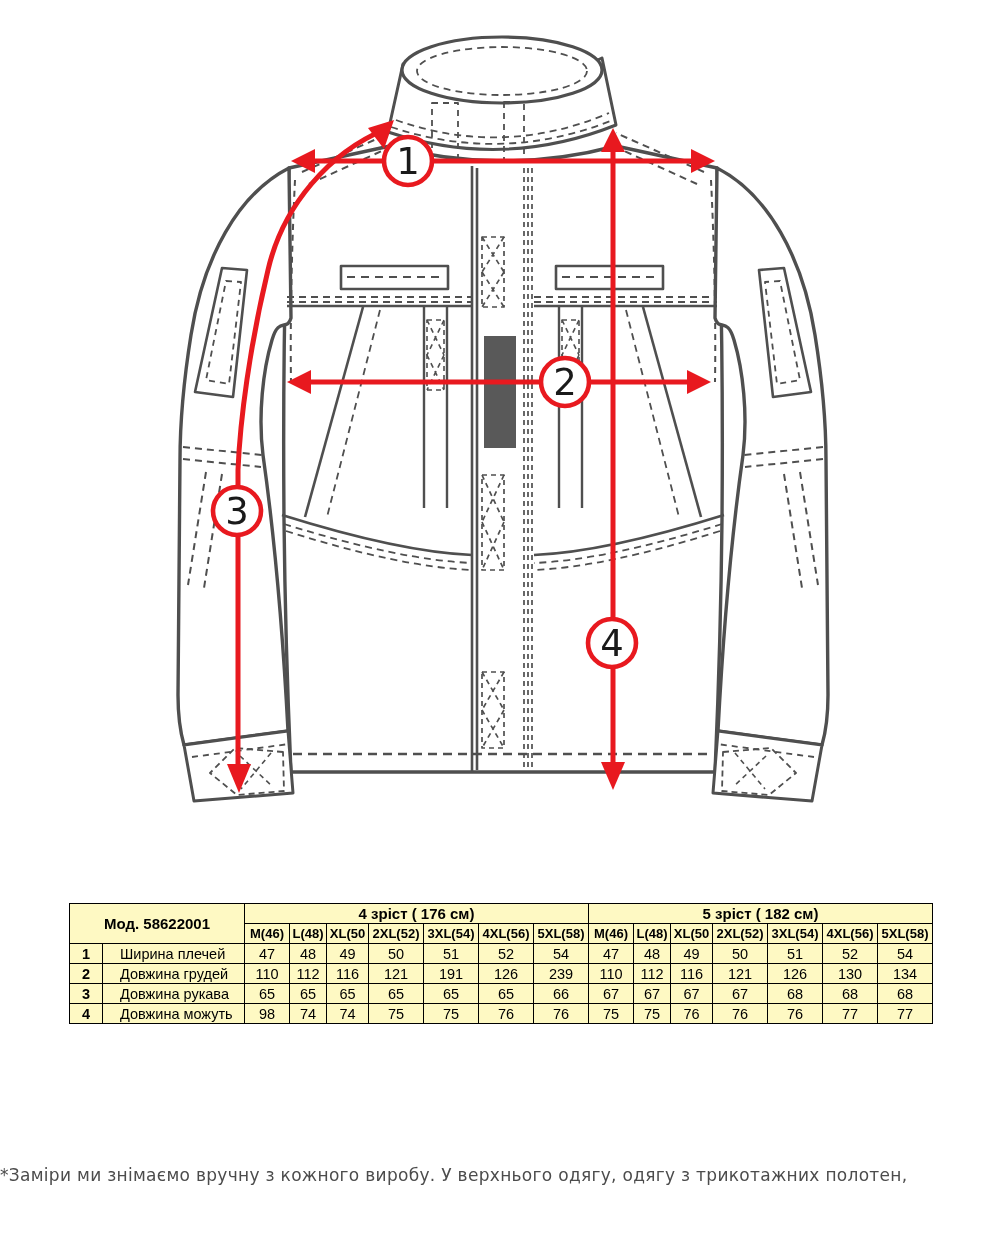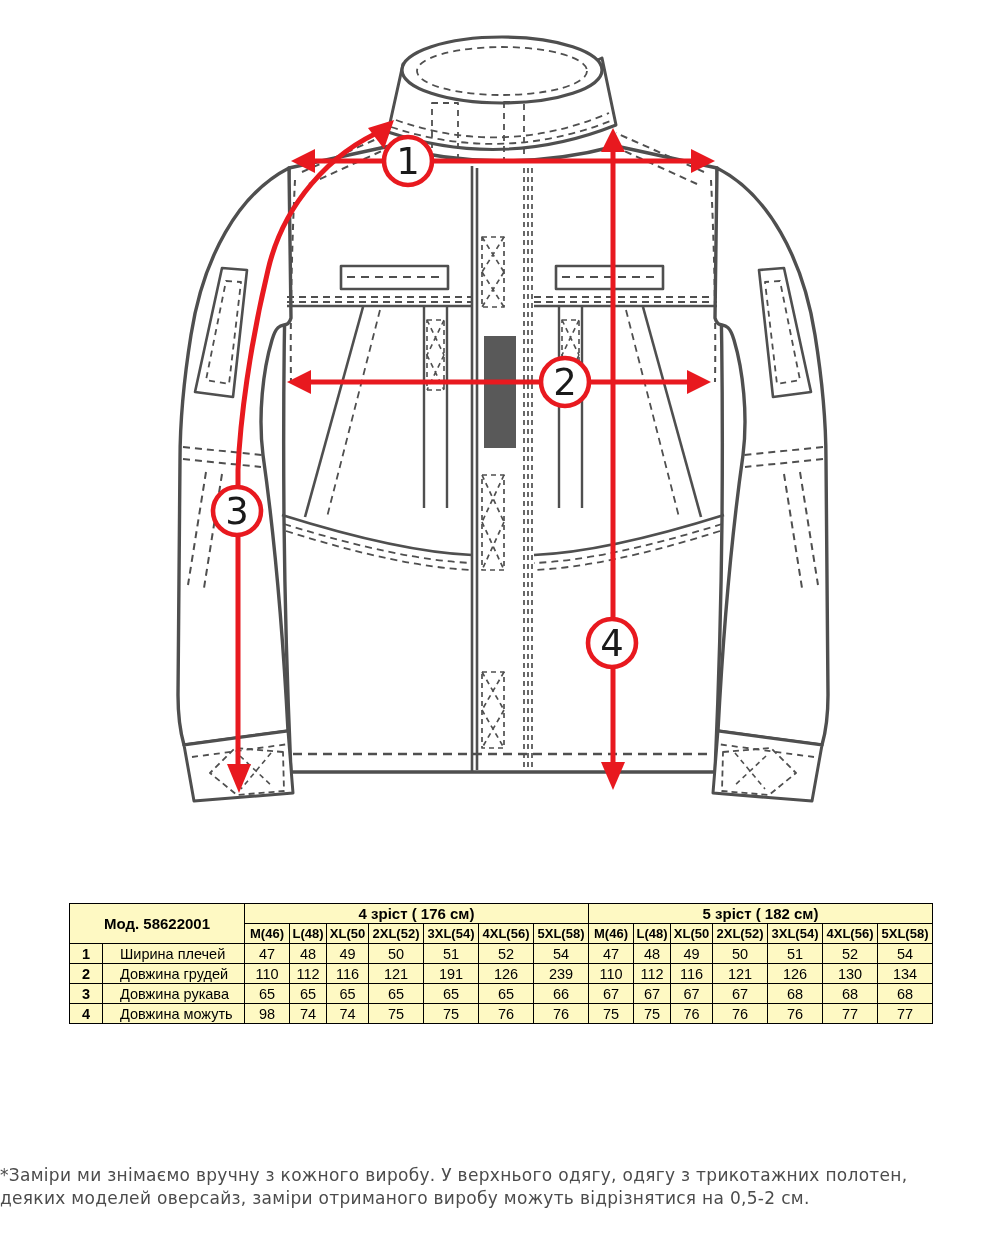--- a/index.html
+++ b/index.html
@@ -316,7 +316,6 @@
 
   <div class="footnote">
     <div>*Заміри ми знімаємо вручну з кожного виробу.  У верхнього одягу, одягу з трикотажних полотен,</div>
-    <div>деяких моделей оверсайз, заміри отриманого виробу можуть відрізнятися на  0,5-2 см.</div>
   </div>
 
 </div>

